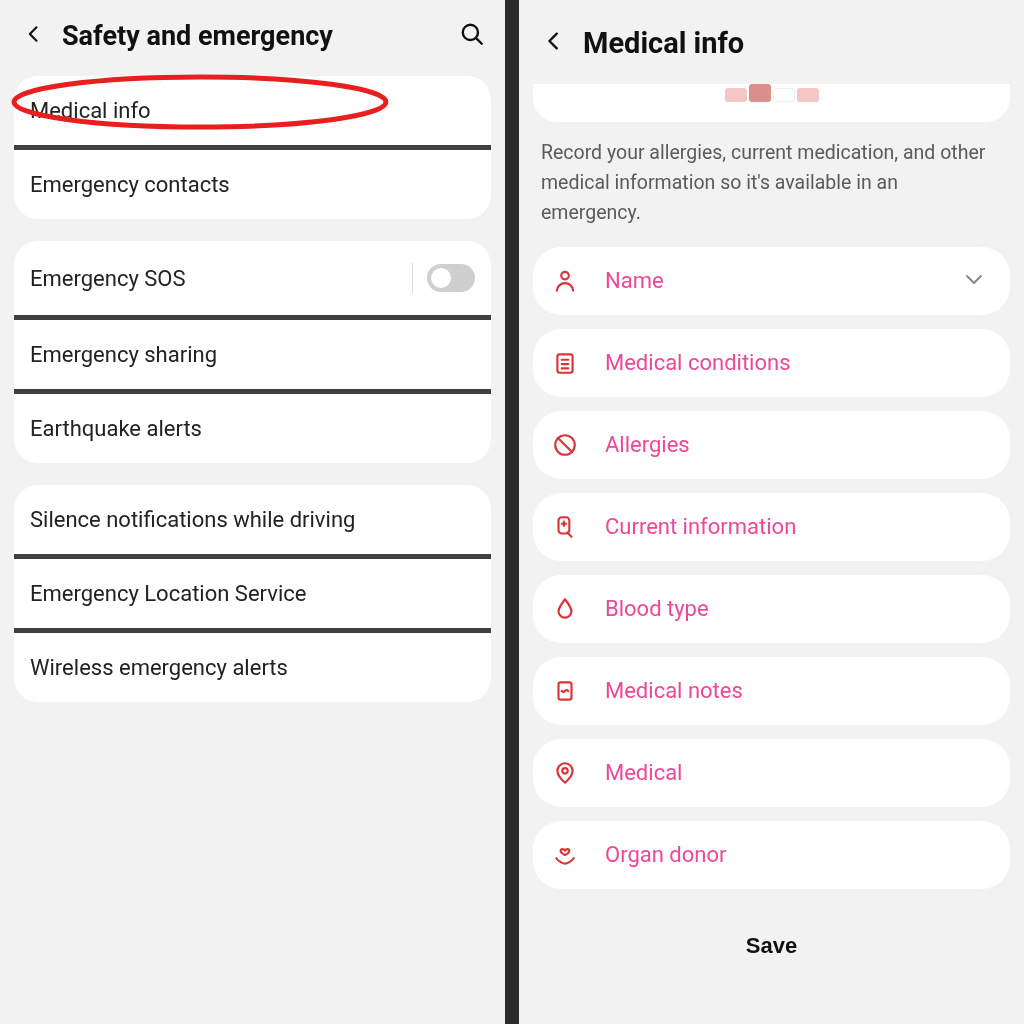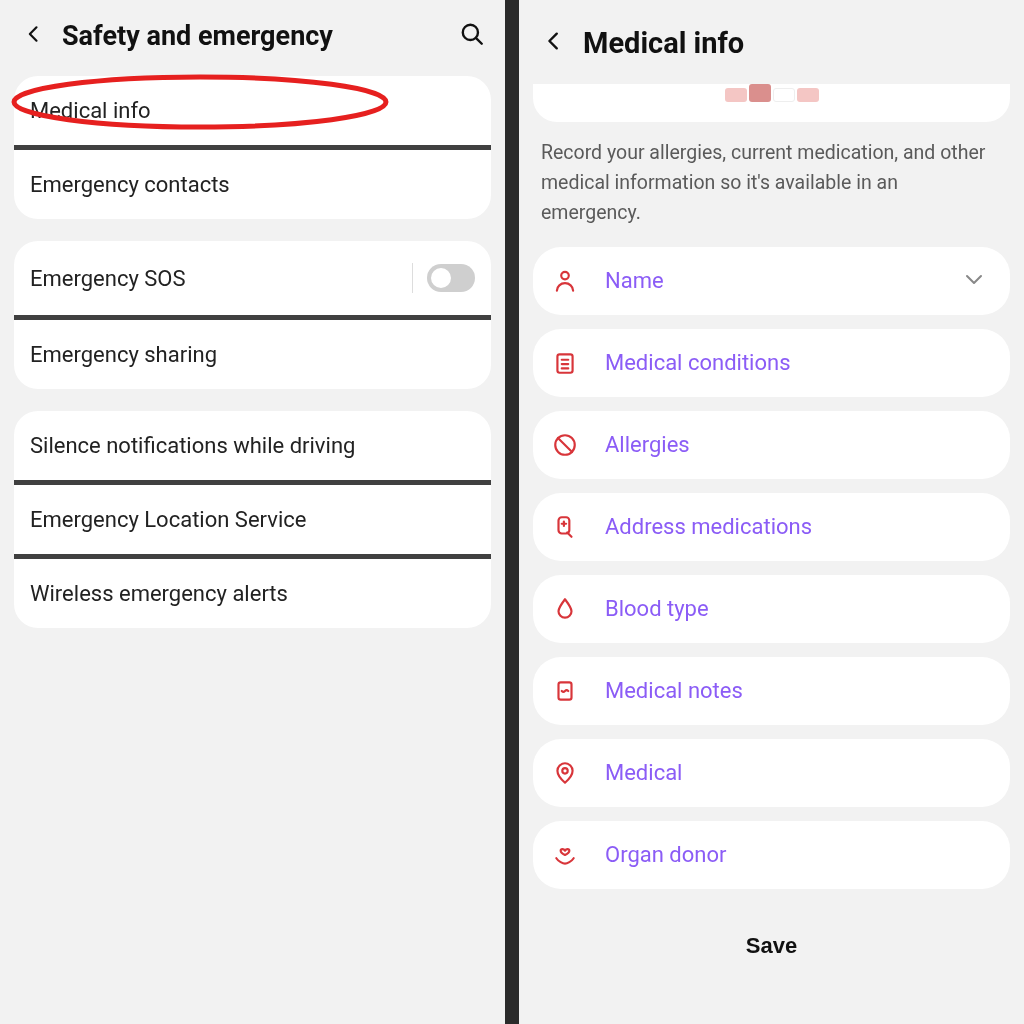--- a/index.html
+++ b/index.html
@@ -148,7 +148,7 @@
   .field .icon svg { width: 26px; height: 26px; stroke: #d8353a; }
   .field .flabel {
     font-size: 22px;
-    color: #8b5cf6;
+    color: #ec4899;
     flex: 1;
   }
   .chev svg { stroke: #888; }

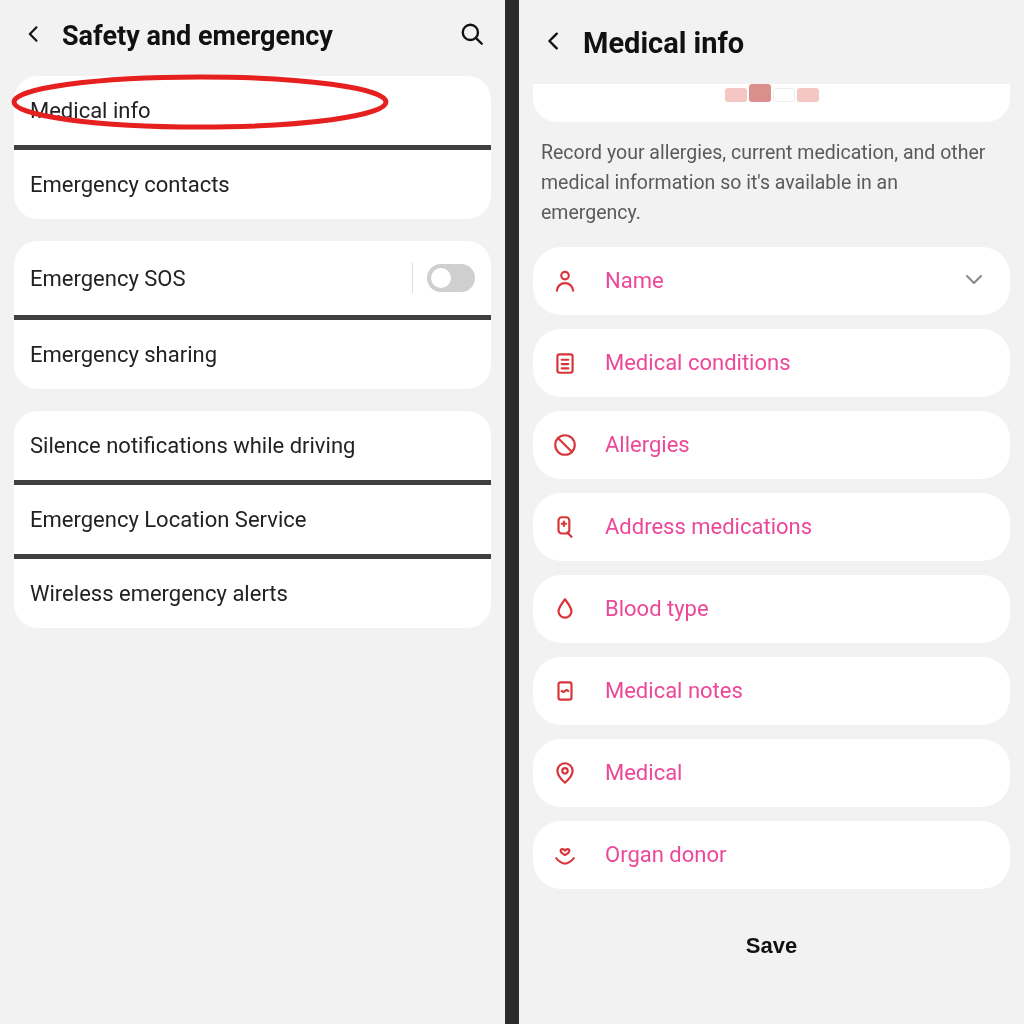--- a/index.html
+++ b/index.html
@@ -209,6 +209,9 @@
     <div class="row">
       <span class="label">Emergency sharing</span>
     </div>
+    <div class="row">
+      <span class="label">Earthquake alerts</span>
+    </div>
   </div>
 
   <div class="card">

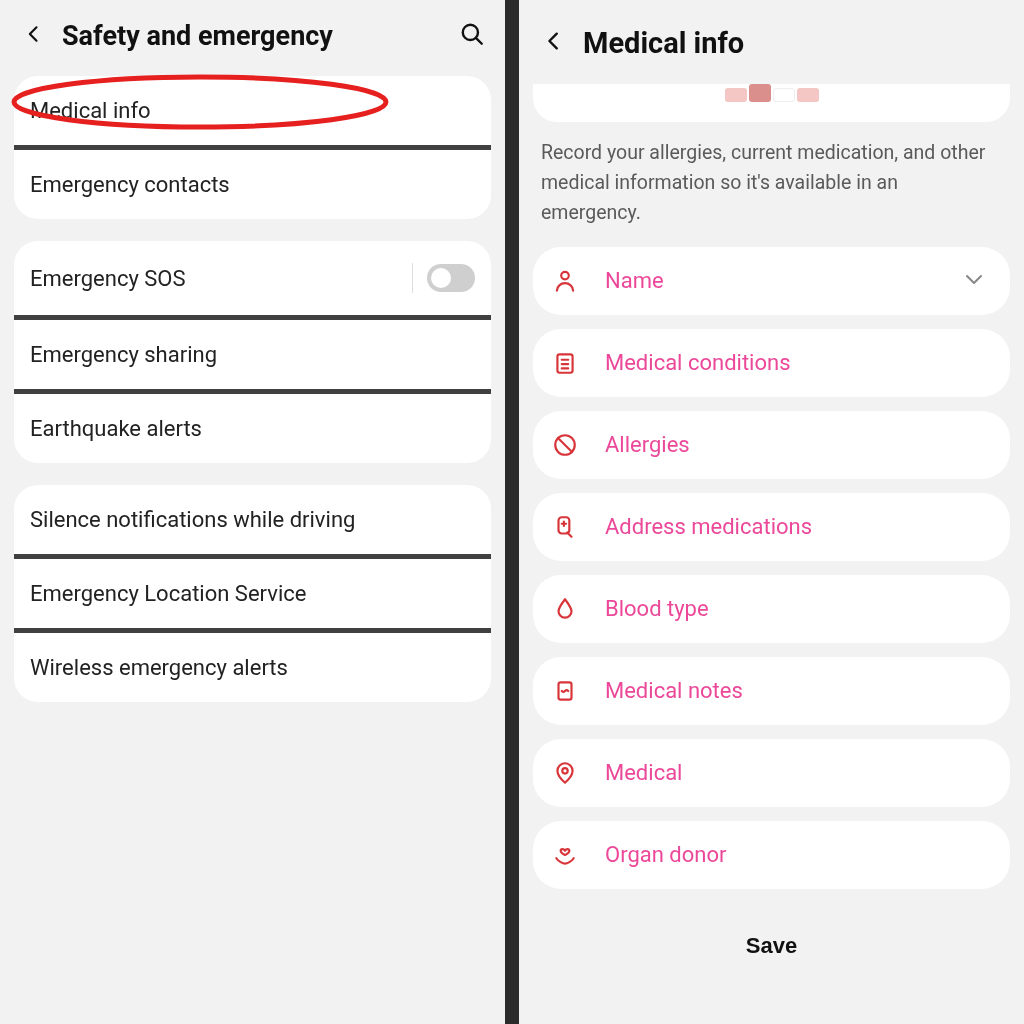--- a/index.html
+++ b/index.html
@@ -296,7 +296,7 @@
           <path d="M14 17l4 4"></path>
         </svg>
     </span>
-    <span class="flabel">Address medications</span>
+    <span class="flabel">Current information</span>
   </div>
 
   <div class="field">

